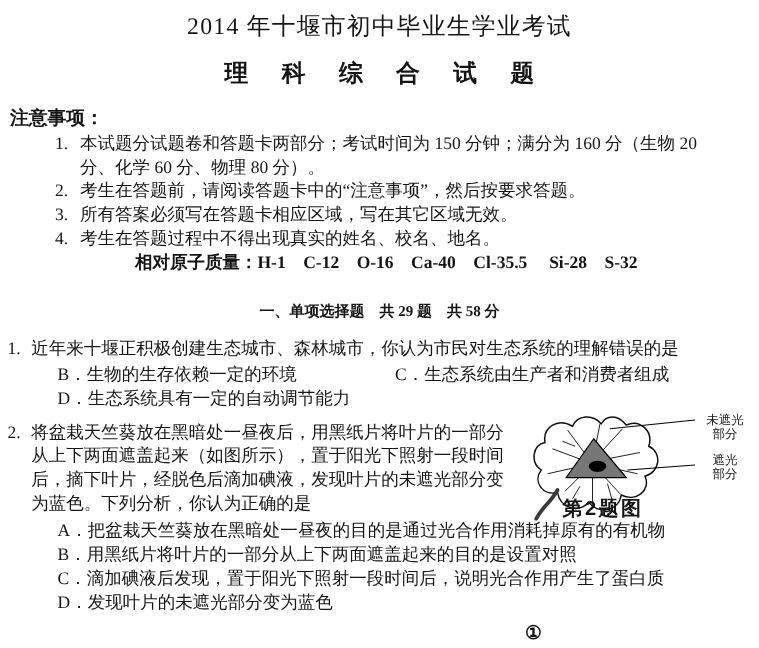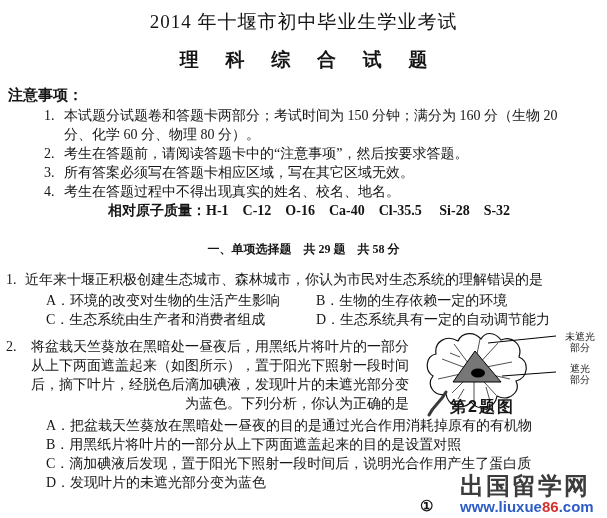--- a/index.html
+++ b/index.html
@@ -77,7 +77,6 @@
     <span class="qstem">近年来十堰正积极创建生态城市、森林城市，你认为市民对生态系统的理解错误的是</span>
   </div>
   <div class="q1-options">
-    <span>A．环境的改变对生物的生活产生影响</span>
     <span>B．生物的生存依赖一定的环境</span>
     <span>C．生态系统由生产者和消费者组成</span>
     <span>D．生态系统具有一定的自动调节能力</span>

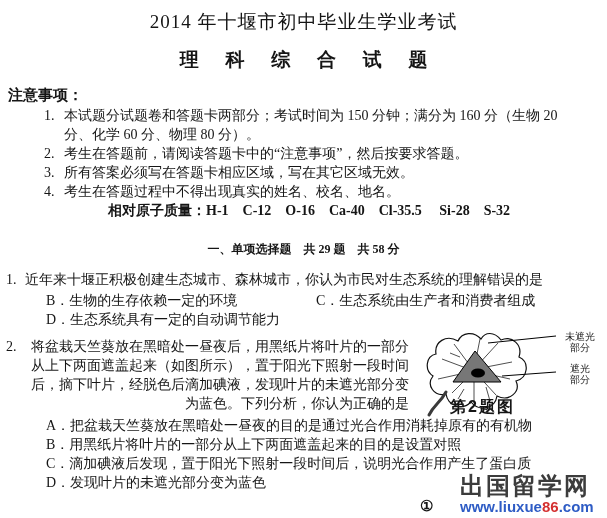--- a/index.html
+++ b/index.html
@@ -23,7 +23,7 @@
   .q1-options{display:grid;grid-template-columns:270px 1fr;margin:2px 0 0 46px;
               font-size:14px;line-height:19px;}
   .q2-wrap{position:relative;margin-top:8px;}
-  .q2-wrap .qstem{max-width:384px;text-align:right;}
+  .q2-wrap .qstem{max-width:384px;}
   .q2-options{margin:3px 0 0 46px;font-size:14px;line-height:19px;}
   .figure{position:absolute;left:424px;top:-8px;width:183px;height:94px;}
   .fig-label{position:absolute;width:48px;text-align:center;font-size:10px;line-height:11px;

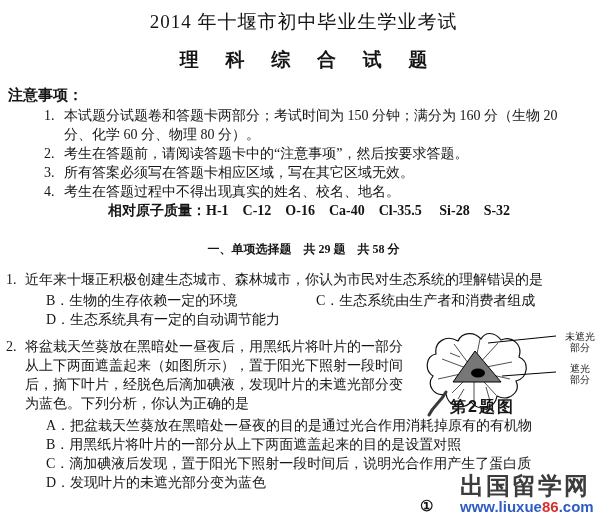--- a/index.html
+++ b/index.html
@@ -138,10 +138,6 @@
 
   <div class="page-number">①</div>
 
-  <div class="watermark">
-    <div class="wm-site">出国留学网</div>
-    <div class="wm-url"><span class="wm-blue">www.liuxue</span><span class="wm-red">86</span><span class="wm-blue">.com</span></div>
-  </div>
 
 </div>
 

